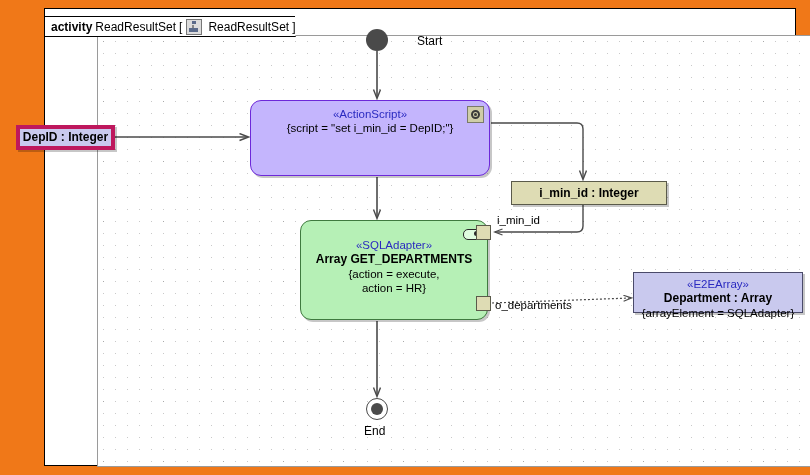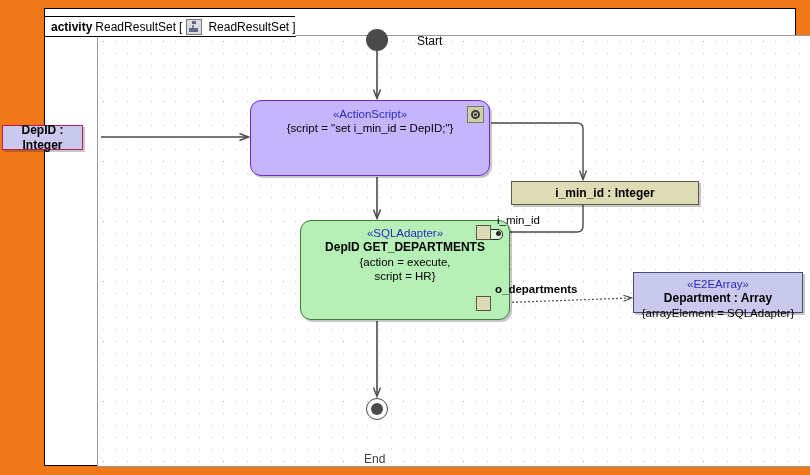--- a/index.html
+++ b/index.html
@@ -122,8 +122,8 @@
     display:flex;align-items:center;justify-content:center;
   }
   .n-depid{
-    left:2px;top:125px;width:81px;height:25px;
-    background:#C9C9EE;border:1px solid #be185d;
+    left:16px;top:125px;width:99px;height:25px;
+    background:#C9C9EE;border:4px solid #be185d;
   }
   .n-imin{
     left:511px;top:181px;width:188px;height:24px;

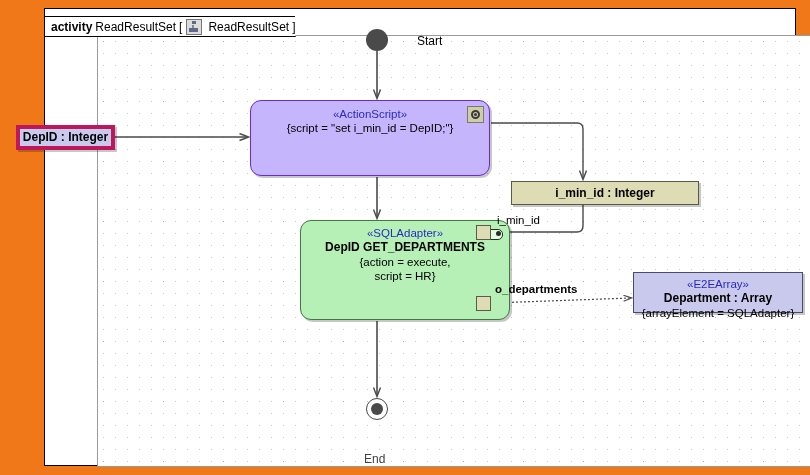--- a/index.html
+++ b/index.html
@@ -126,7 +126,7 @@
     background:#C9C9EE;border:4px solid #be185d;
   }
   .n-imin{
-    left:511px;top:181px;width:188px;height:24px;
+    left:511px;top:181px;width:156px;height:24px;
     background:#DEDCB4;
   }
   .n-arr{

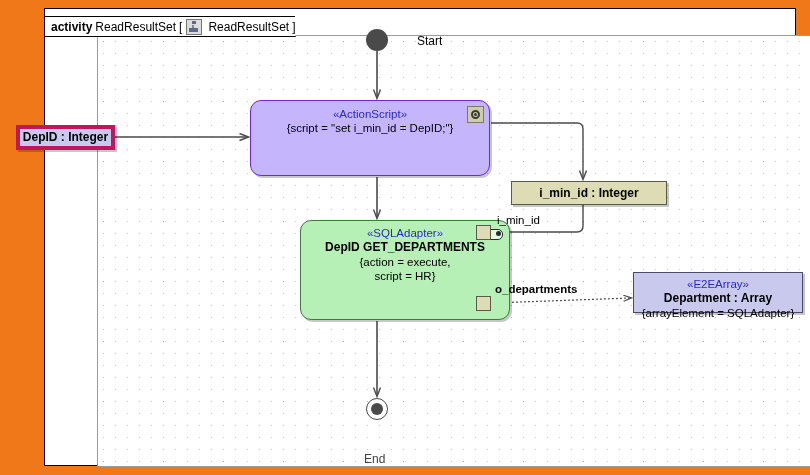--- a/index.html
+++ b/index.html
@@ -90,12 +90,12 @@
 
   
   .n-sql{
-    left:300px;top:220px;width:210px;height:100px;
+    left:300px;top:220px;width:188px;height:100px;
     background:#B6F0B6;
     border:1px solid #3f7a3f;
     border-radius:11px;
     box-shadow:2px 2px 0 rgba(0,0,0,0.22);
-    padding-top:5px;
+    padding-top:17px;
   }
   .n-sql .ic{
     position:absolute;right:6px;top:8px;width:16px;height:9px;

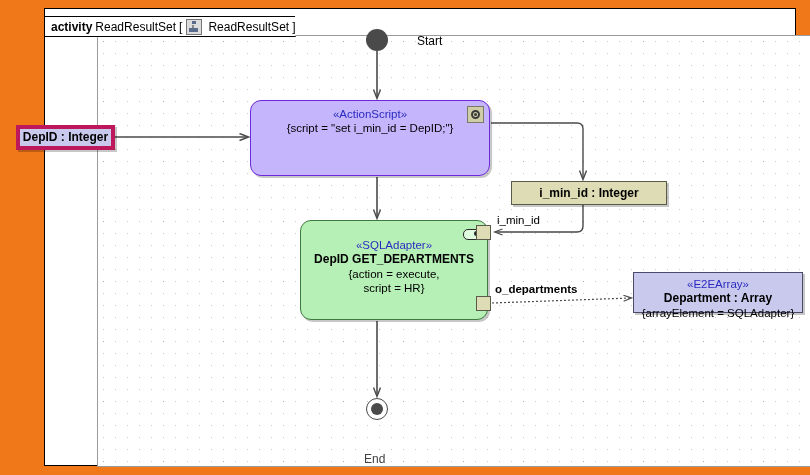--- a/index.html
+++ b/index.html
@@ -224,7 +224,7 @@
   <div class="node n-sql">
     <div class="ic"></div>
     <div class="stereo">«SQLAdapter»</div>
-    <div class="nm">DepID GET_DEPARTMENTS</div>
+    <div class="nm">Array GET_DEPARTMENTS</div>
     <div class="prop">{action = execute,</div>
     <div class="prop">script = HR}</div>
   </div>

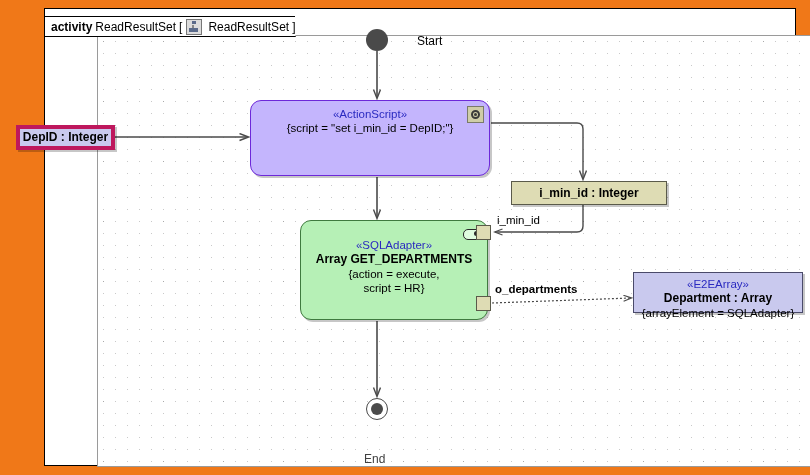--- a/index.html
+++ b/index.html
@@ -226,7 +226,7 @@
     <div class="stereo">«SQLAdapter»</div>
     <div class="nm">Array GET_DEPARTMENTS</div>
     <div class="prop">{action = execute,</div>
-    <div class="prop">script = HR}</div>
+    <div class="prop">action = HR}</div>
   </div>
 
   <div class="pin pin-in"></div>

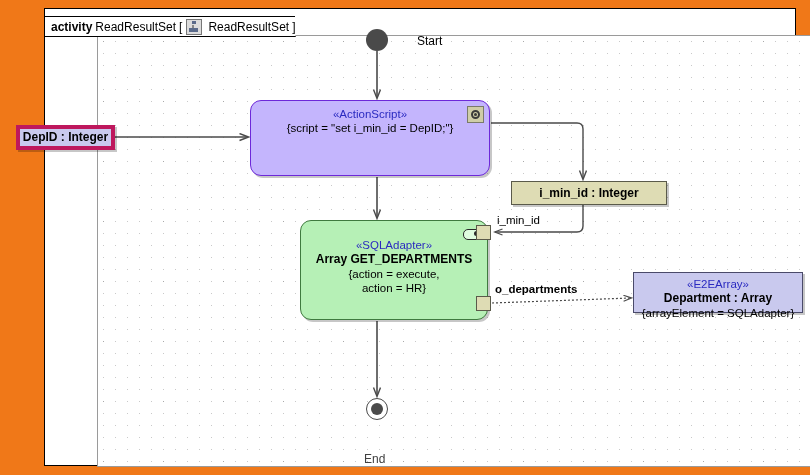--- a/index.html
+++ b/index.html
@@ -232,7 +232,7 @@
   <div class="pin pin-in"></div>
   <div class="pin pin-out"></div>
   <div class="pin-lbl" style="left:497px;top:214px;">i_min_id</div>
-  <div class="pin-lbl" style="left:495px;top:283px;font-weight:bold;">o_departments</div>
+  <div class="pin-lbl" style="left:495px;top:299px;">o_departments</div>
 
   <div class="node n-obj n-arr">
     <div class="stereo">«E2EArray»</div>

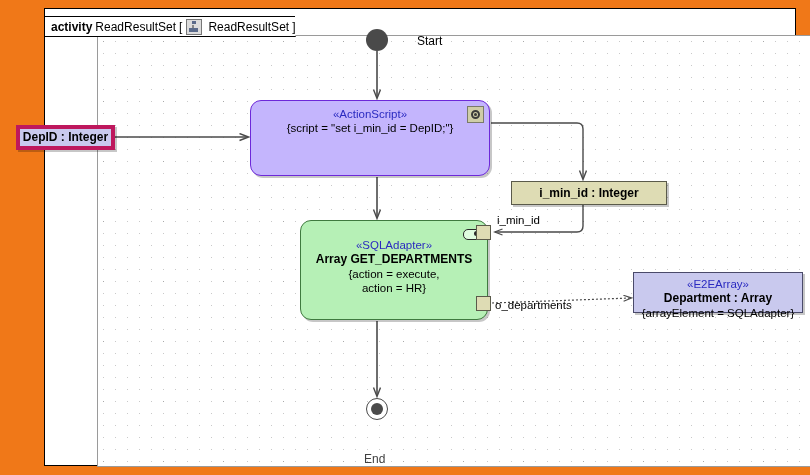--- a/index.html
+++ b/index.html
@@ -150,7 +150,7 @@
     content:"";position:absolute;left:3.5px;top:3.5px;width:12px;height:12px;
     border-radius:50%;background:#4a4a4a;
   }
-  .end-lbl{position:absolute;left:364px;top:452px;font-size:12px;color:#404040;}
+  .end-lbl{position:absolute;left:364px;top:424px;font-size:12px;color:#000000;}
 
   svg.edges{position:absolute;left:0;top:0;width:810px;height:475px;pointer-events:none;}
 </style>

